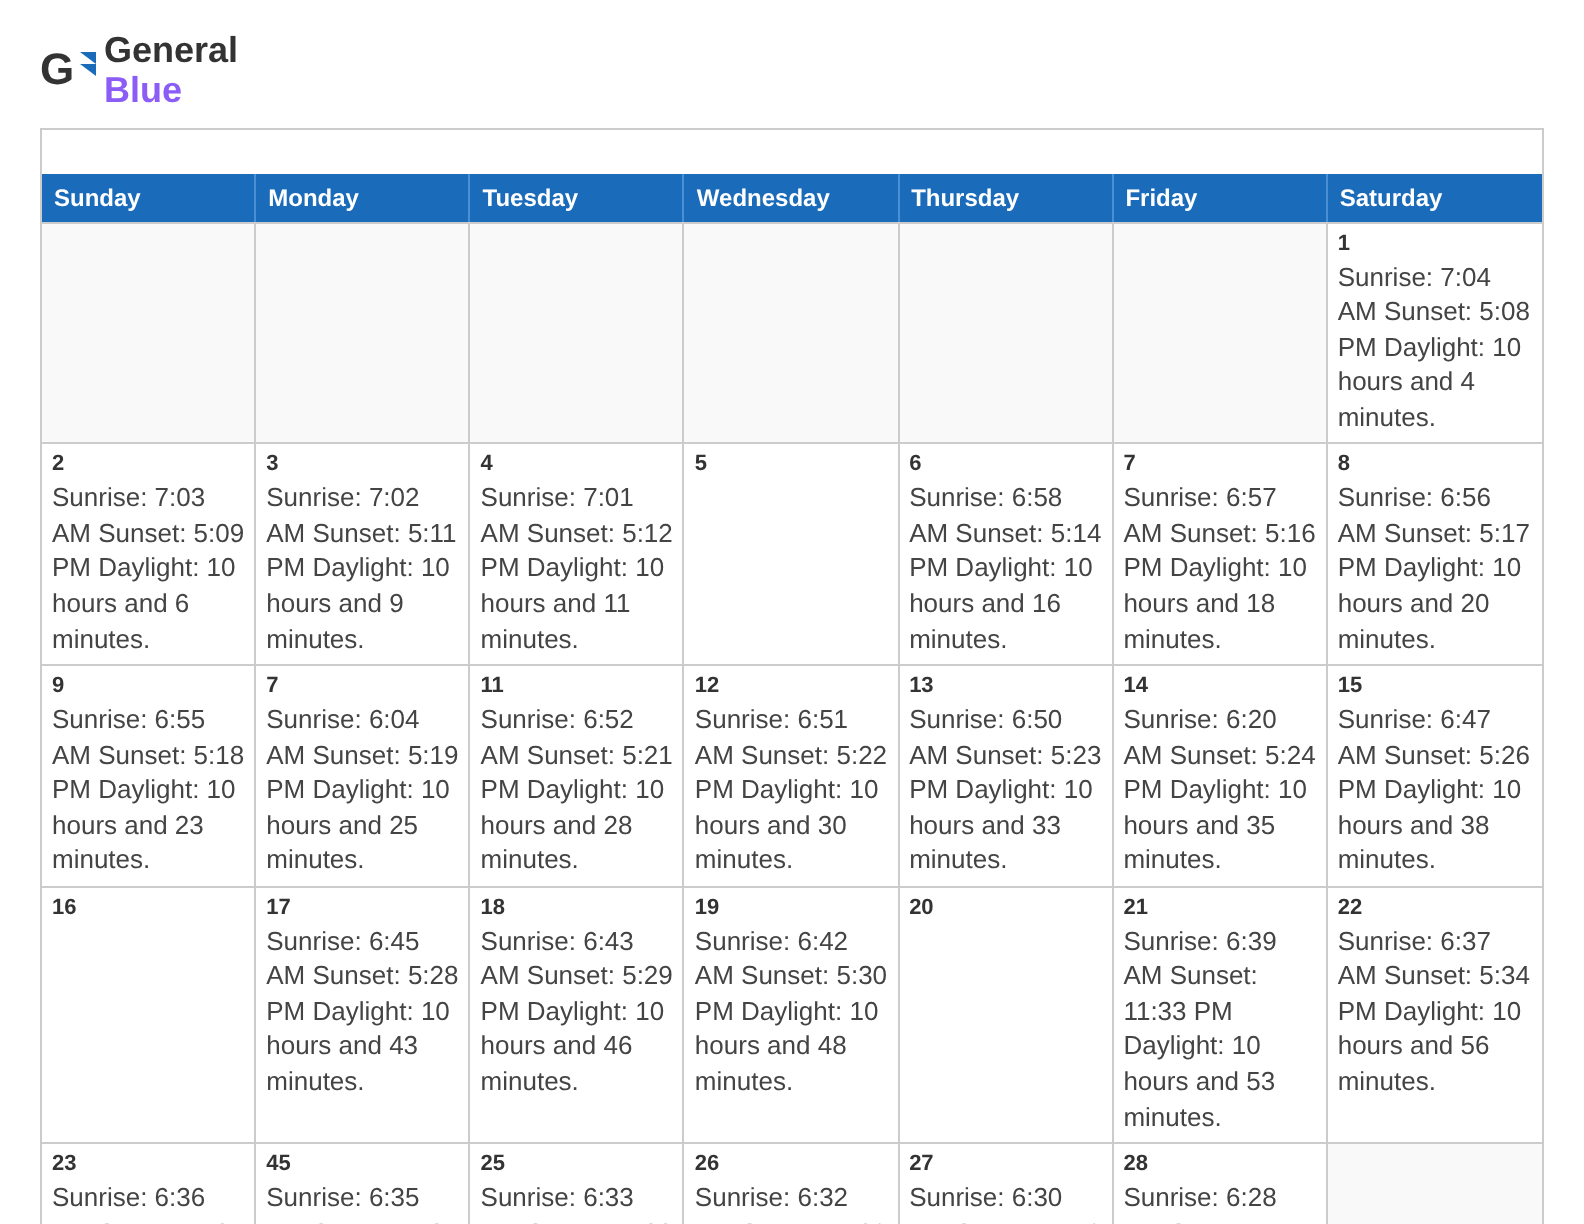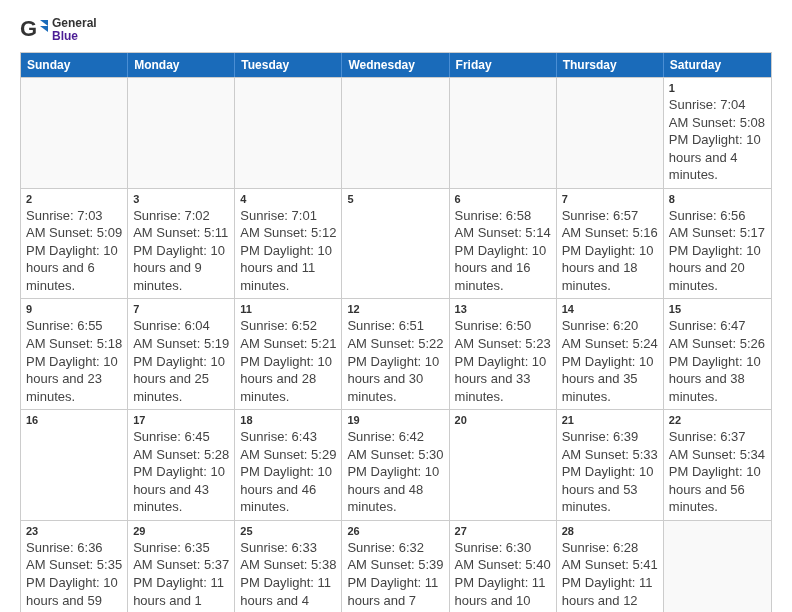--- a/index.html
+++ b/index.html
@@ -29,7 +29,7 @@
       gap: 4px;
     }
     .logo-text {
-      font-size: 12px;
+      font-size: 18px;
       font-weight: bold;
       color: #333;
       line-height: 1.1;

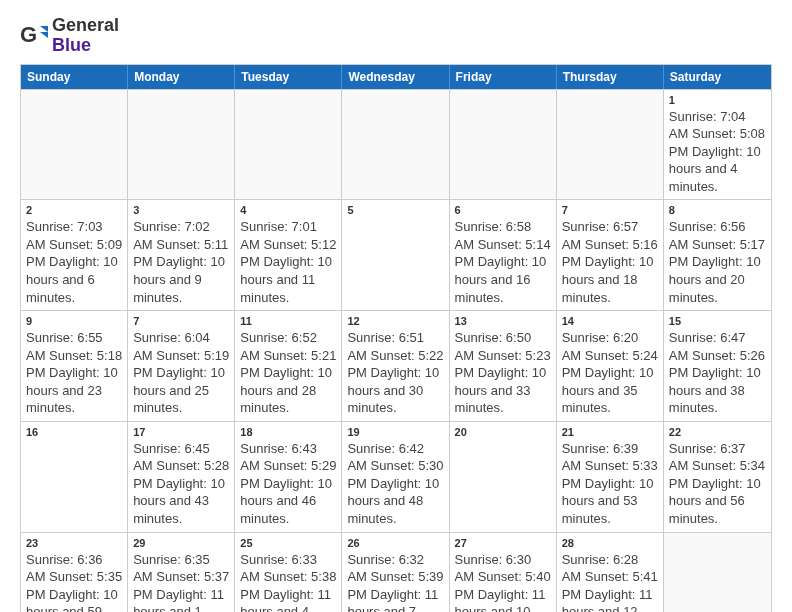--- a/index.html
+++ b/index.html
@@ -117,7 +117,7 @@
       </svg>
       <div class="logo-text">
         <div>General</div>
-        <div style="color:#4c1d95;">Blue</div>
+        <div style="color:#8b5cf6;">Blue</div>
       </div>
     </div>
     <div class="title-block">

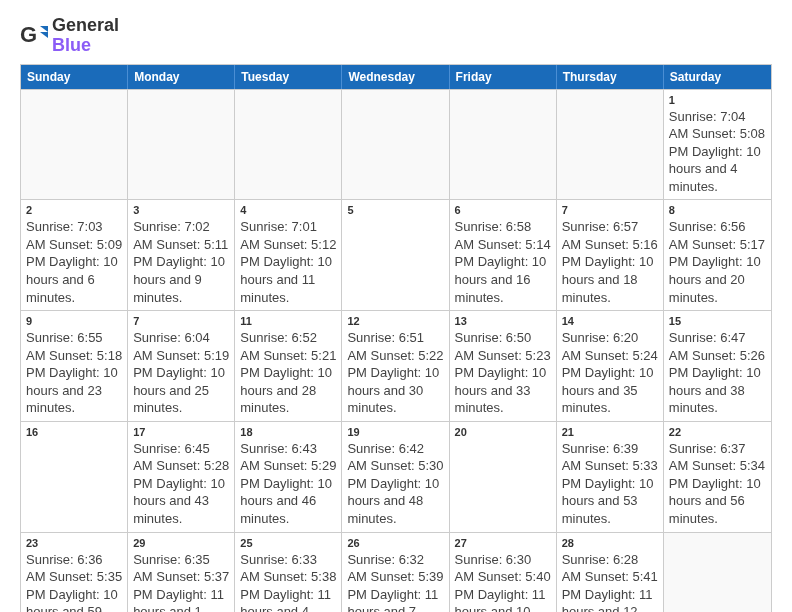--- a/index.html
+++ b/index.html
@@ -61,6 +61,7 @@
       display: grid;
       grid-template-columns: repeat(7, 1fr);
       background: #1a6bba;
+      margin-top: 22px;
     }
     .cal-header-cell {
       color: #fff;

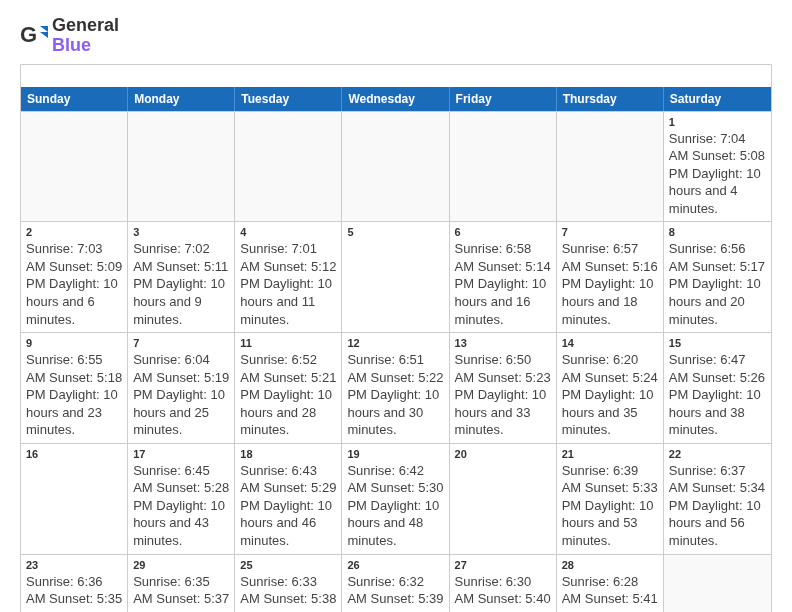--- a/index.html
+++ b/index.html
@@ -133,8 +133,8 @@
         <div class="cal-header-cell">Monday</div>
         <div class="cal-header-cell">Tuesday</div>
         <div class="cal-header-cell">Wednesday</div>
+        <div class="cal-header-cell">Thursday</div>
         <div class="cal-header-cell">Friday</div>
-        <div class="cal-header-cell">Thursday</div>
         <div class="cal-header-cell">Saturday</div>
       </div>
     <div class="cal-body">

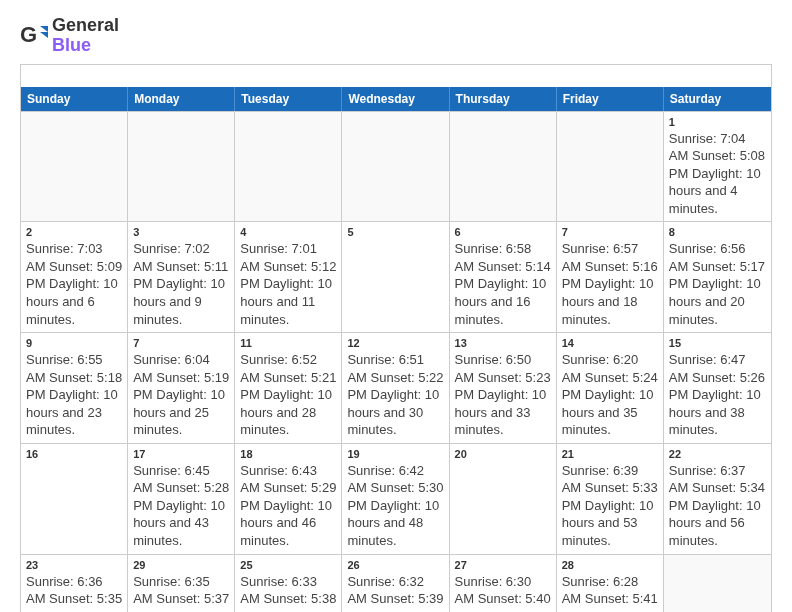--- a/index.html
+++ b/index.html
@@ -265,7 +265,7 @@
           <div class="cal-cell">
             <span class="day-num">21</span>
             <div class="cell-info">Sunrise: 6:39 AM
-Sunset: 5:33 PM
+Sunset: 11:33 PM
 Daylight: 10 hours and 53 minutes.</div>
           </div>
           <div class="cal-cell">

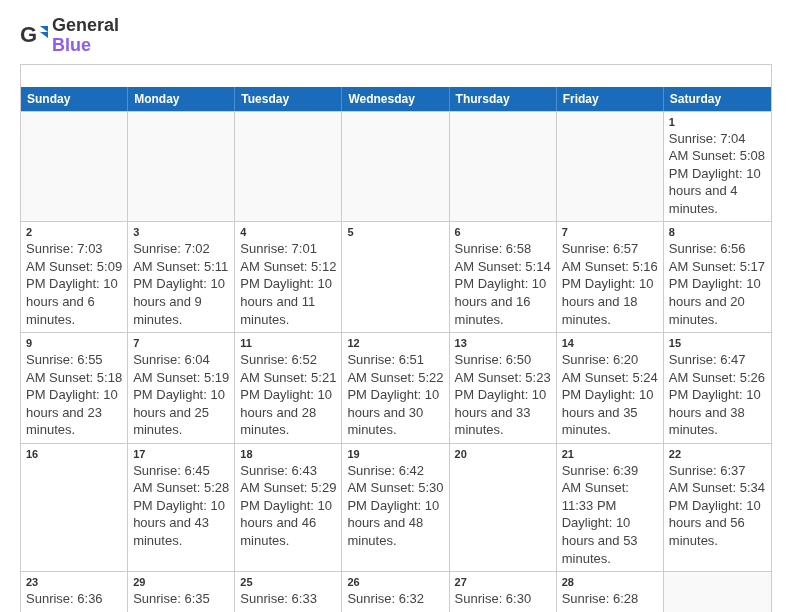--- a/index.html
+++ b/index.html
@@ -283,7 +283,7 @@
 Daylight: 10 hours and 59 minutes.</div>
           </div>
           <div class="cal-cell">
-            <span class="day-num">29</span>
+            <span class="day-num">45</span>
             <div class="cell-info">Sunrise: 6:35 AM
 Sunset: 5:37 PM
 Daylight: 11 hours and 1 minute.</div>

